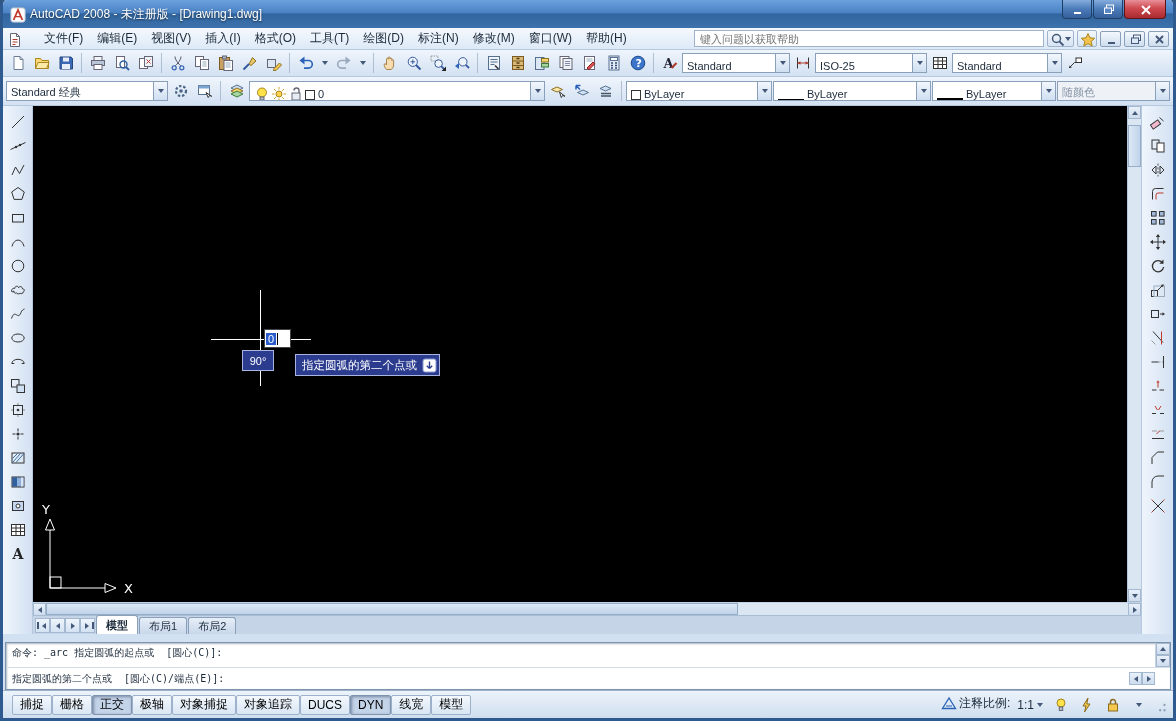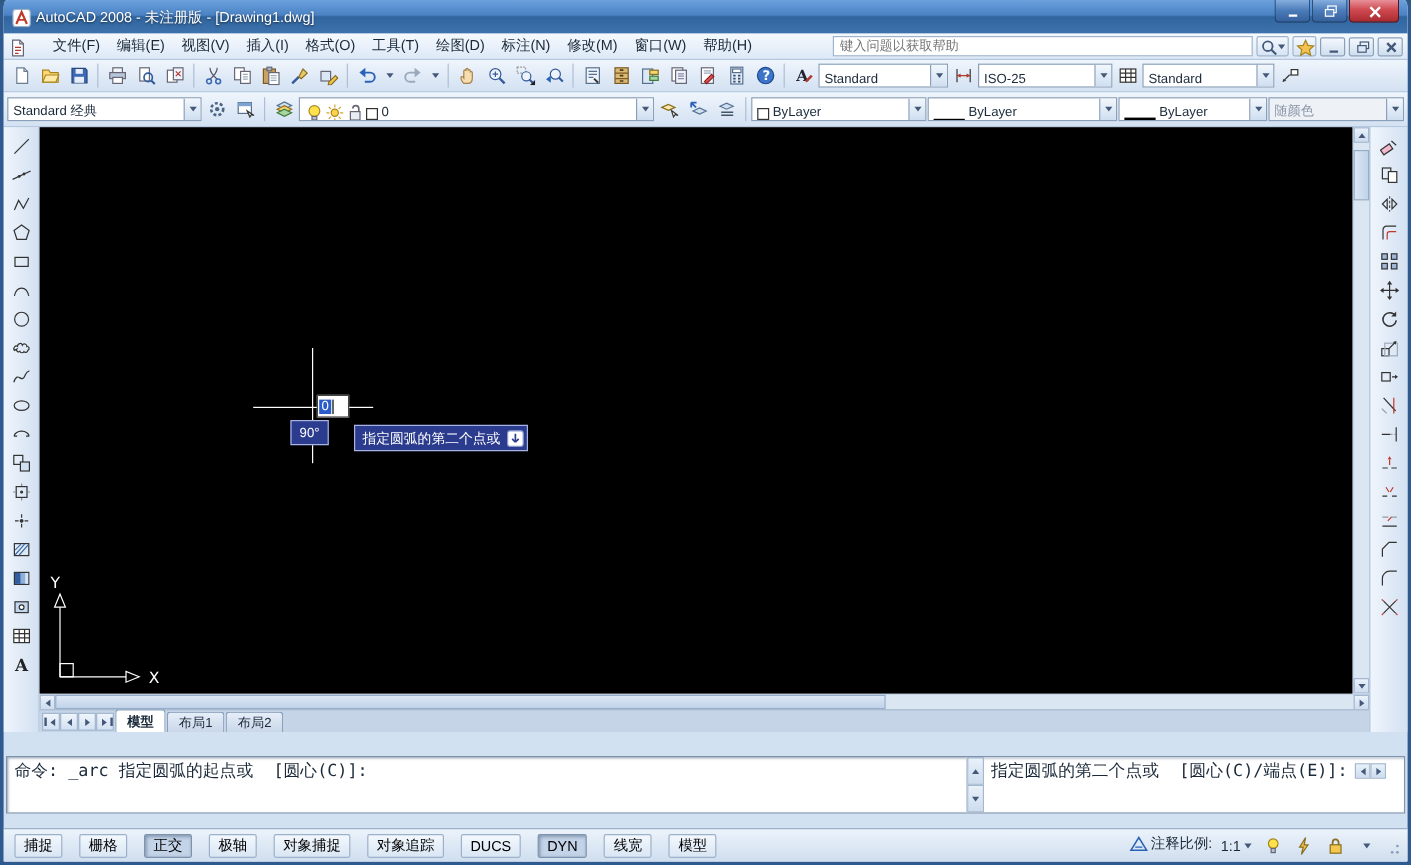--- a/index.html
+++ b/index.html
@@ -86,7 +86,7 @@
 
   
   .dock-gap{height:8px;flex:0 0 8px}
-  .cmdwin{height:48px;flex:0 0 48px;margin:12px 2px;background:#fff;border:1px solid #7e94ad;box-shadow:inset 1px 1px 2px rgba(70,90,115,.45);display:flex;font-family:"DejaVu Sans Mono","Liberation Mono",monospace;font-size:14px}
+  .cmdwin{height:48px;flex:0 0 48px;margin:0 2px;background:#fff;border:1px solid #7e94ad;box-shadow:inset 1px 1px 2px rgba(70,90,115,.45);display:flex;flex-direction:column;font-family:"DejaVu Sans Mono","Liberation Mono",monospace;font-size:10px}
   .cmd-history{flex:1;display:flex;min-height:0}
   .cmd-text{flex:1;padding:3px 6px;white-space:pre;overflow:hidden}
   .cmd-vscroll{width:15px;flex:0 0 15px;display:flex;flex-direction:column;border-left:1px solid #c6d2e0}

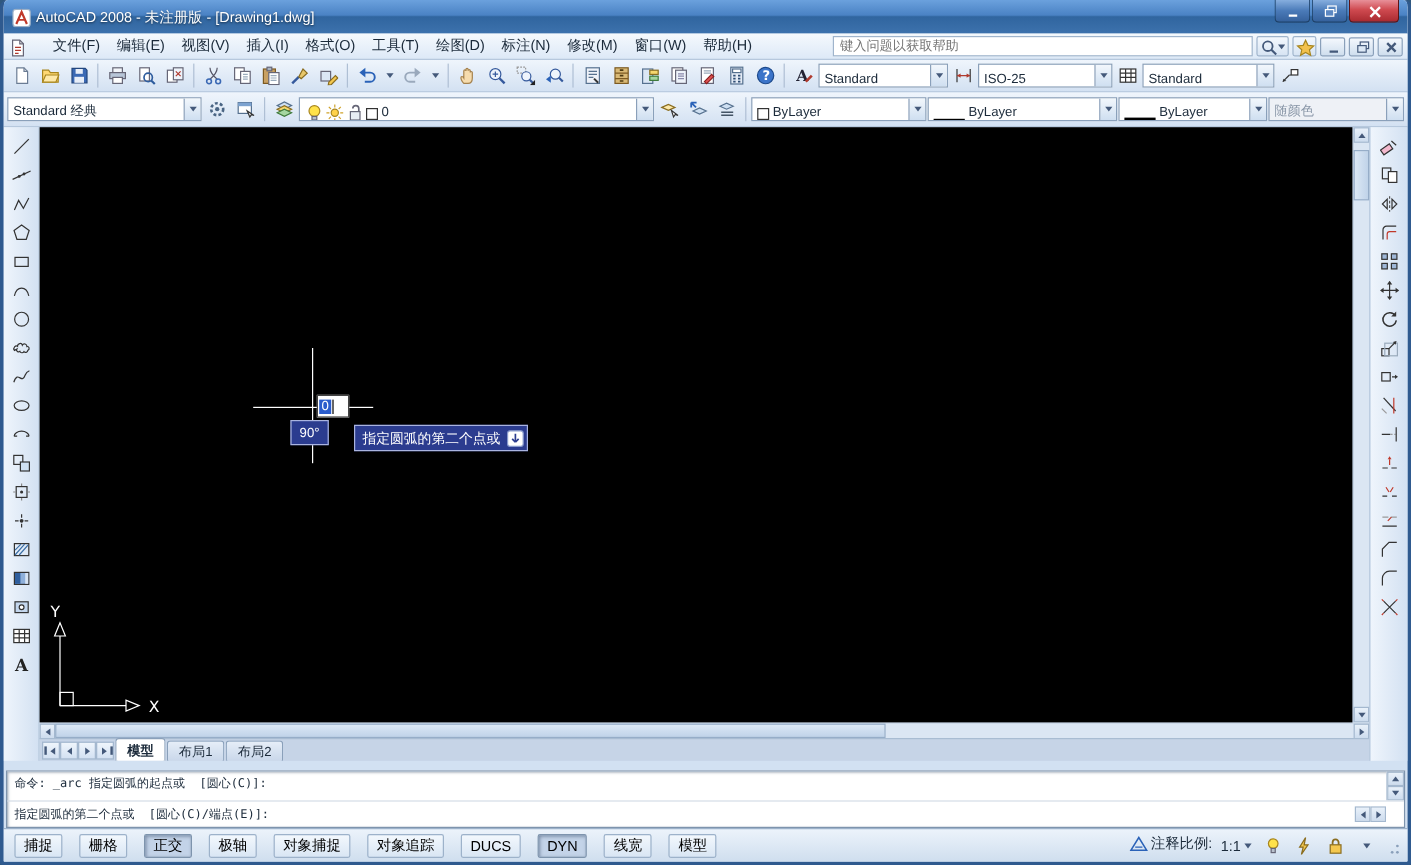--- a/index.html
+++ b/index.html
@@ -97,7 +97,7 @@
   
   .statusbar{height:28px;flex:0 0 28px;background:linear-gradient(#ecf3fb,#cfdeee);border-top:1px solid #9db2ca;display:flex;align-items:center;padding:0 5px;gap:3px}
   .coords{width:198px;height:20px;flex:0 0 198px;background:linear-gradient(#dfe9f5,#f2f7fc);border:1px solid #9db2ca;box-shadow:inset 1px 1px 2px rgba(90,110,140,.45);display:flex;align-items:center;justify-content:center;font-size:12px;white-space:nowrap}
-  #toggles-box{display:flex;align-items:center;gap:14px;margin-left:4px}
+  #toggles-box{display:flex;align-items:center;gap:0;margin-left:4px}
   .stoggle{height:20px;padding:0 7px;font-size:12px;background:linear-gradient(#f3f8fd,#d9e6f4);border:1px solid #9db2ca;border-radius:2px;display:flex;align-items:center;white-space:nowrap}
   .stoggle.pressed{background:#c3d3e8;box-shadow:inset 1px 1px 3px rgba(60,80,110,.55);border-color:#7e94ad}
   .sb-right{margin-left:auto;display:flex;align-items:flex-start;gap:4px}

